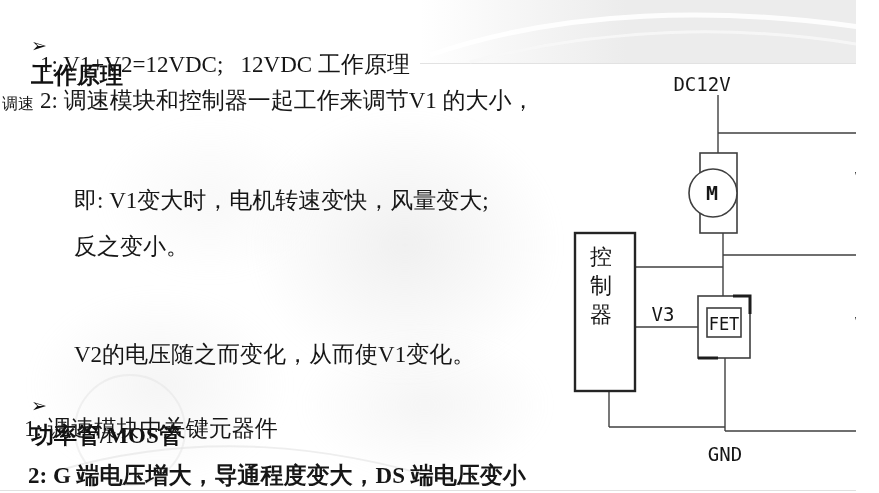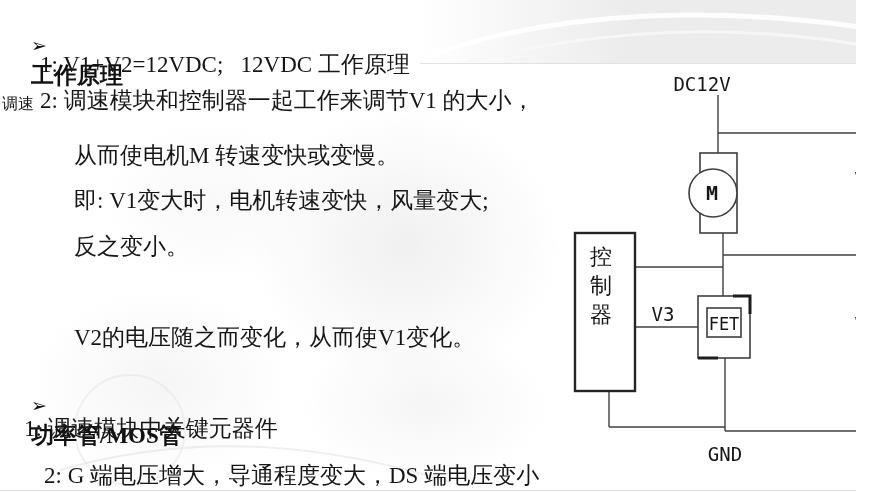--- a/index.html
+++ b/index.html
@@ -88,7 +88,6 @@
   <div class="txt lov">调速</div>
 
   <div class="txt l2">2: 调速模块和控制器一起工作来调节V1 的大小，</div>
-  <div class="txt l3">从而使电机M 转速变快或变慢。</div>
   <div class="txt l4">即: V1变大时，电机转速变快，风量变大;</div>
   <div class="txt l5">反之变小。</div>
   <div class="txt l7">V2的电压随之而变化，从而使V1变化。</div>

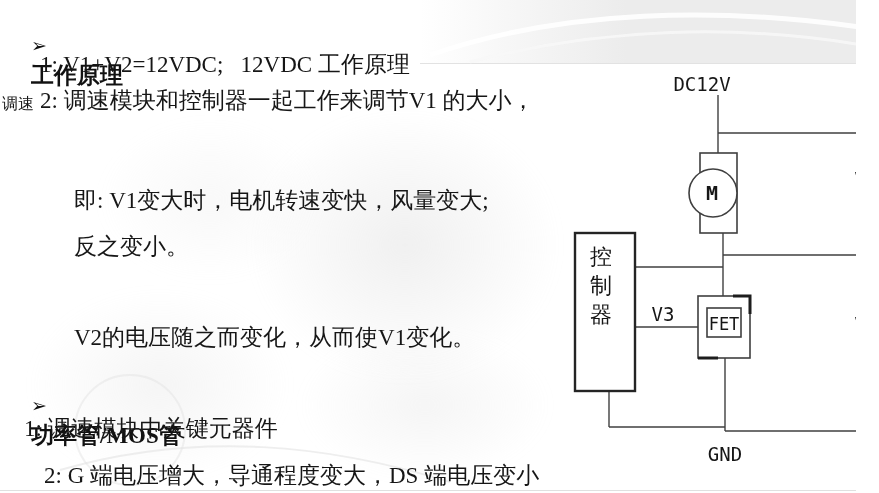--- a/index.html
+++ b/index.html
@@ -40,7 +40,7 @@
   .l4{left:74px;top:188px;}
   .l5{left:74px;top:234px;}
   .l6{left:40px;top:280px;}
-  .l7{left:74px;top:325px;}
+  .l7{left:74px;top:342px;}
   .l8{left:24px;top:416px;}
   .l9{left:44px;top:463px;}
 

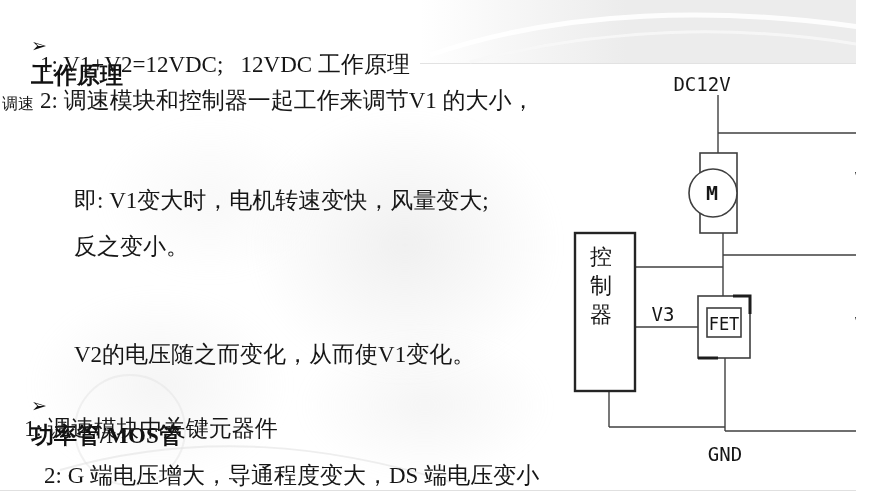--- a/index.html
+++ b/index.html
@@ -42,7 +42,7 @@
   .l6{left:40px;top:280px;}
   .l7{left:74px;top:342px;}
   .l8{left:24px;top:416px;}
-  .l9{left:44px;top:463px;}
+  .l9{left:28px;top:463px;font-weight:bold;}
 
   
   .diagram{position:absolute;left:555px;top:60px;width:324px;height:410px;}

